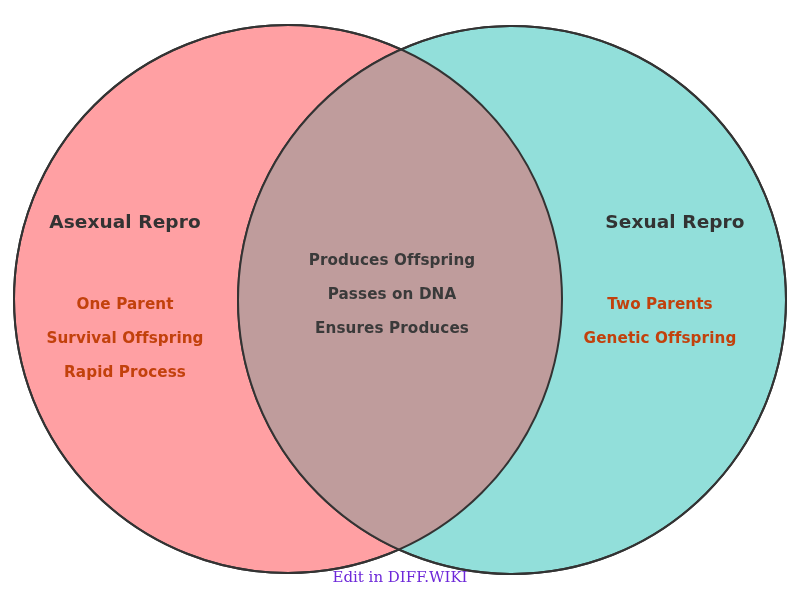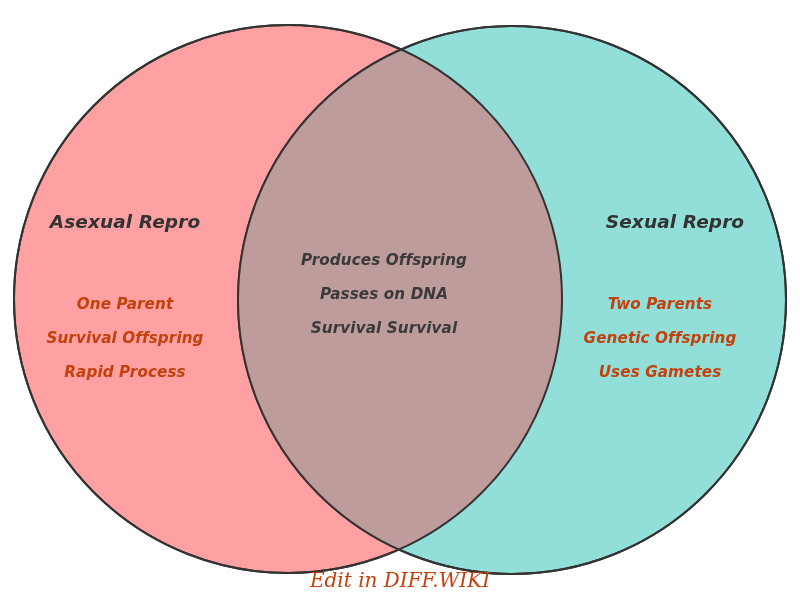--- a/index.html
+++ b/index.html
@@ -34,7 +34,6 @@
     width: 800px;
     height: 600px;
     pointer-events: none;
-    font-style: italic;
   }
   .text-layer > * { pointer-events: auto; }
 

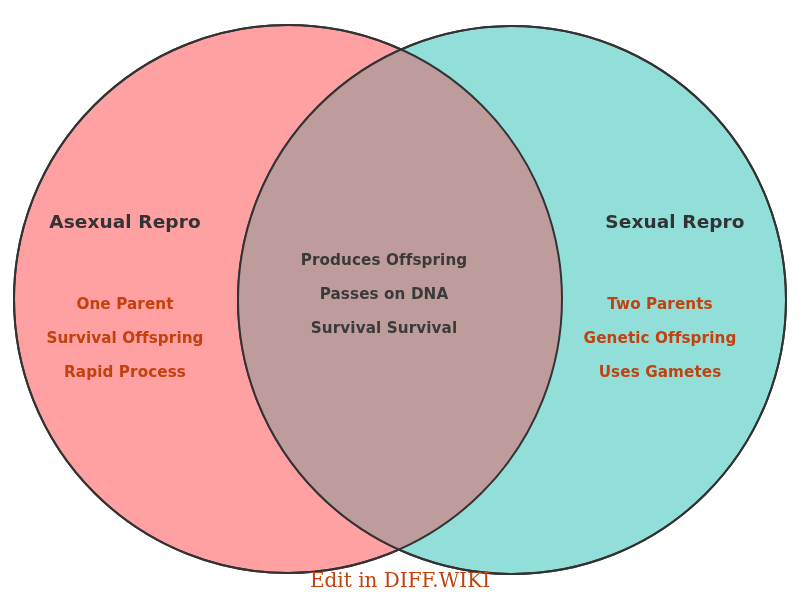--- a/index.html
+++ b/index.html
@@ -63,7 +63,7 @@
   }
   #list-left   { left: 0px;   top: 287px; width: 250px; }
   #list-right  { left: 535px; top: 287px; width: 250px; }
-  #list-center { left: 274px; top: 243px; width: 220px; }
+  #list-center { left: 282px; top: 243px; width: 220px; }
   #list-center .item { color: #3a3a3a; }
 
   #footer-watermark {

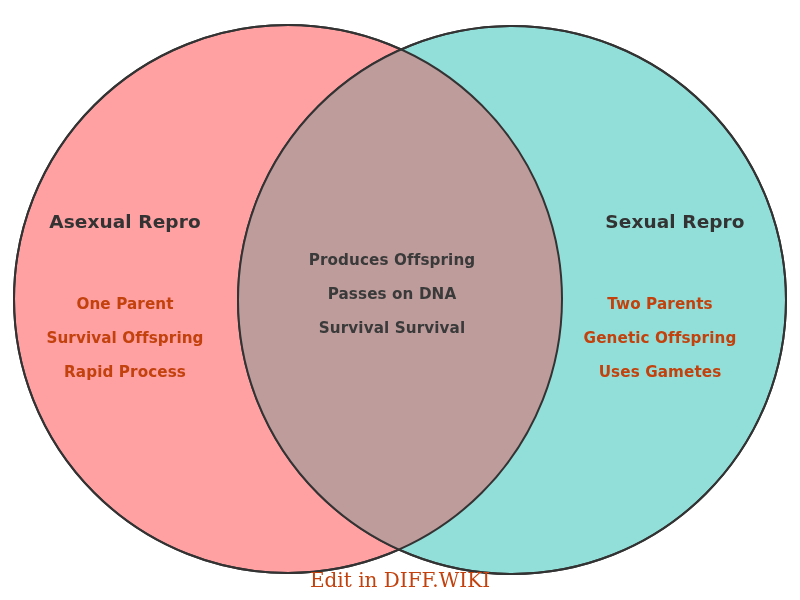--- a/index.html
+++ b/index.html
@@ -117,7 +117,7 @@
     <div class="item-list" id="list-center">
       <div class="item">Produces Offspring</div>
       <div class="item">Passes on DNA</div>
-      <div class="item">Survival Survival</div>
+      <div class="item">Ensures Produces</div>
     </div>
 
     <div class="item-list" id="list-right">

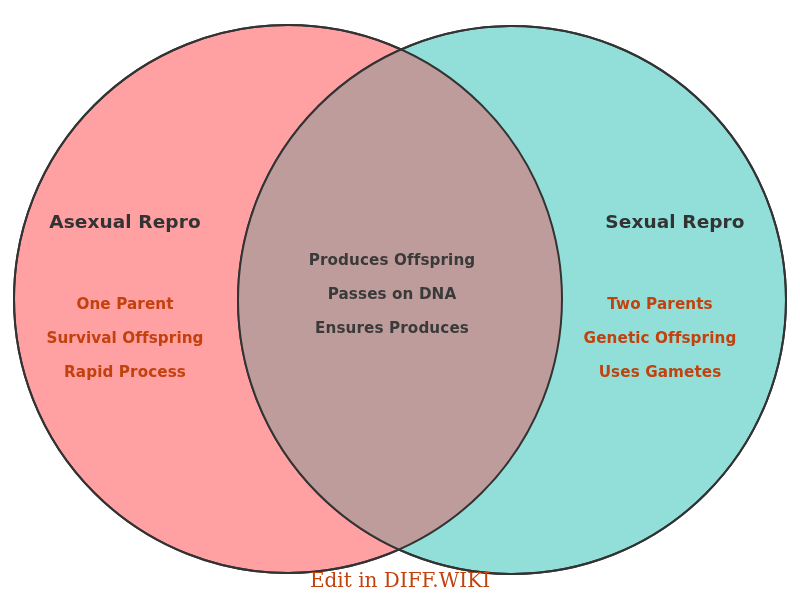--- a/index.html
+++ b/index.html
@@ -123,7 +123,6 @@
     <div class="item-list" id="list-right">
       <div class="item">Two Parents</div>
       <div class="item">Genetic Offspring</div>
-      <div class="item">Uses Gametes</div>
     </div>
 
     <div id="footer-watermark">Edit in DIFF.WIKI</div>

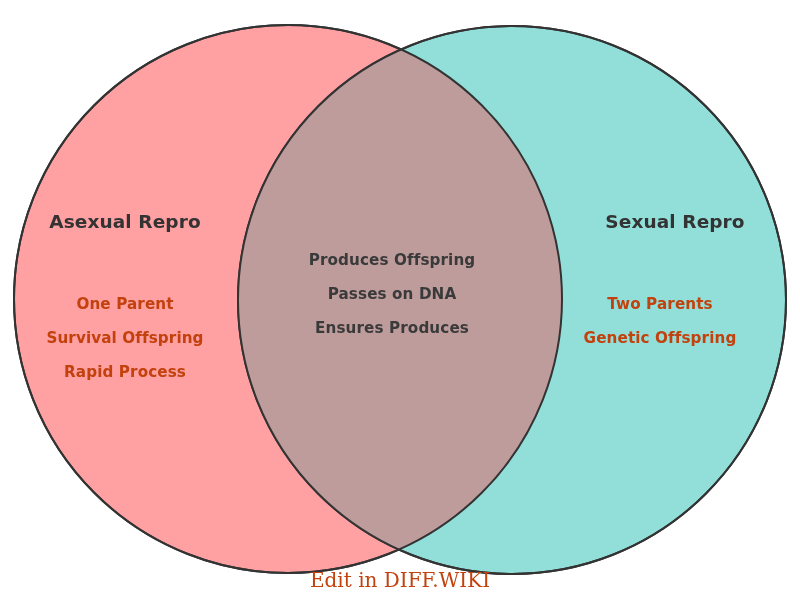--- a/index.html
+++ b/index.html
@@ -73,8 +73,8 @@
     width: 800px;
     text-align: center;
     font-family: "DejaVu Serif", "Liberation Serif", serif;
-    font-size: 20px;
-    color: #c2410c;
+    font-size: 15px;
+    color: #6d28d9;
     white-space: nowrap;
   }
 </style>

